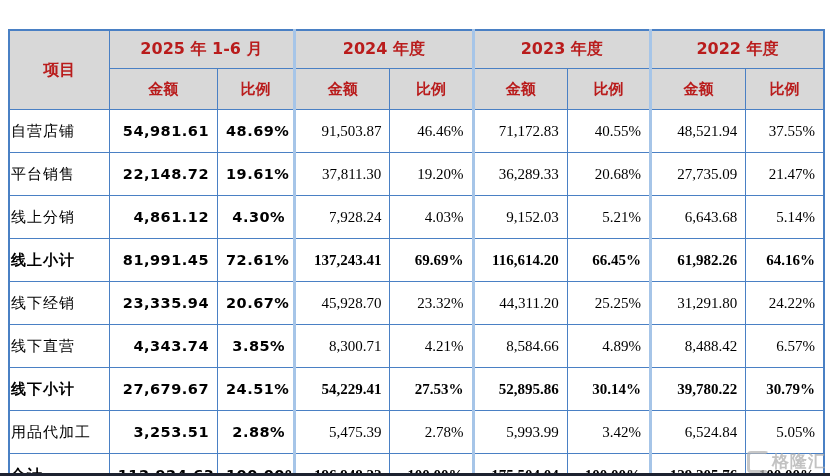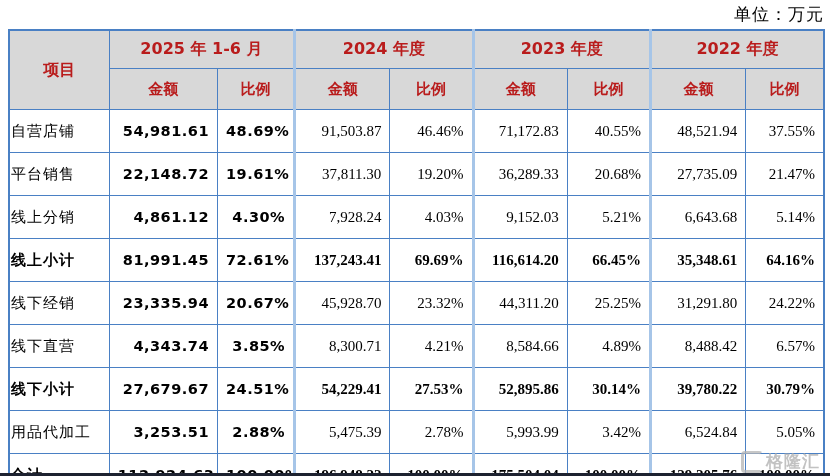--- a/index.html
+++ b/index.html
@@ -58,7 +58,6 @@
 
 <div class="page">
 
-  <div class="unit">单位：万元</div>
 
   <table class="fin">
     <colgroup>

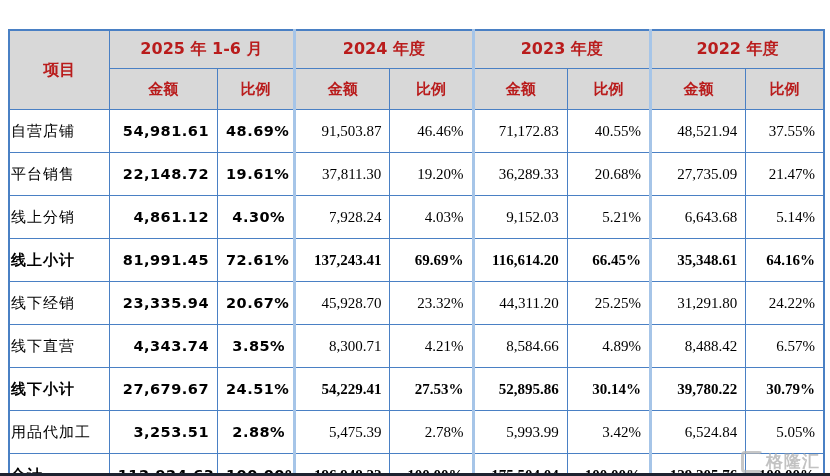--- a/index.html
+++ b/index.html
@@ -132,7 +132,7 @@
           <td class="num">69.69%</td>
           <td class="num group">116,614.20</td>
           <td class="num">66.45%</td>
-          <td class="num group">35,348.61</td>
+          <td class="num group">61,982.26</td>
           <td class="num">64.16%</td>
         </tr>
         <tr>

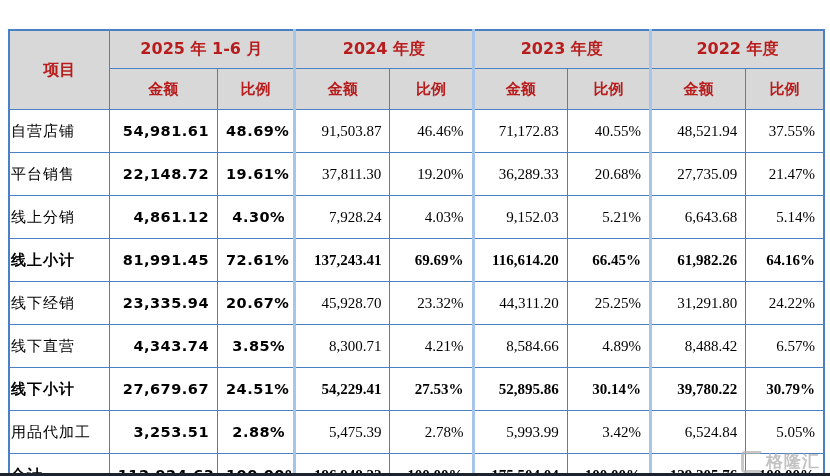--- a/index.html
+++ b/index.html
@@ -44,7 +44,7 @@
     position:absolute;left:0;bottom:0;width:830px;height:3px;background:#1d2230;
   }
   .watermark{
-    position:absolute;right:10px;bottom:3px;display:flex;align-items:center;gap:3px;
+    position:absolute;right:4px;bottom:3px;display:flex;align-items:center;gap:3px;
     color:#aeaeae;opacity:0.75;font-weight:bold;font-size:17px;letter-spacing:1px;
     pointer-events:none;
   }

